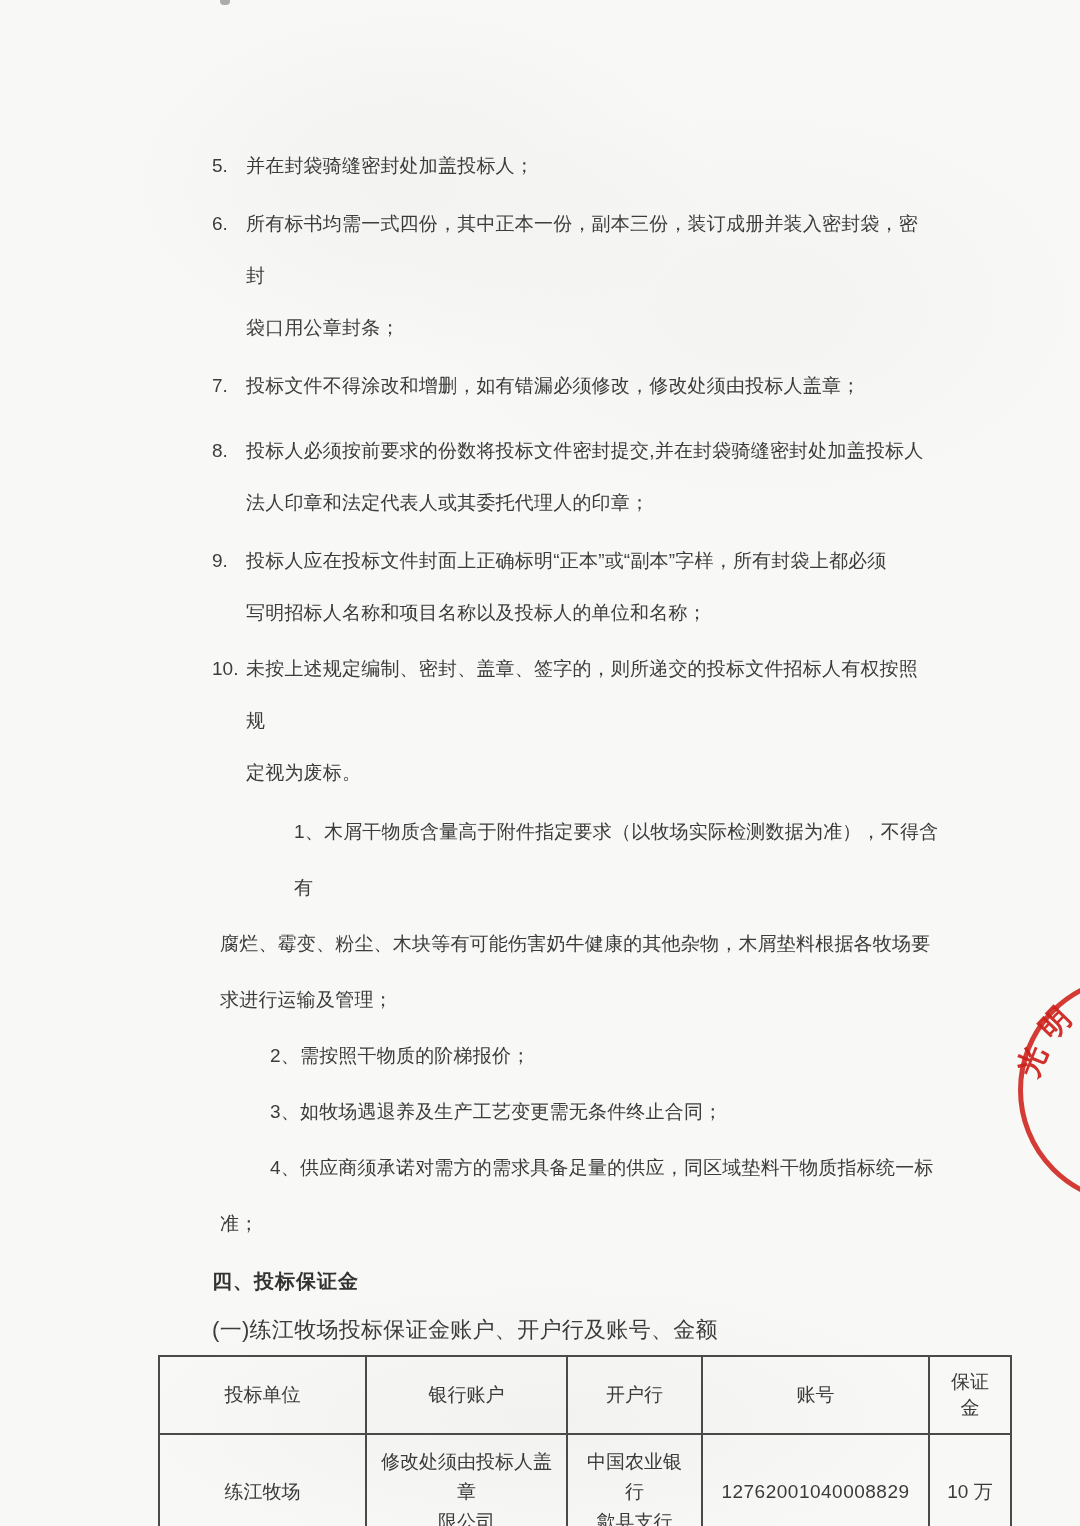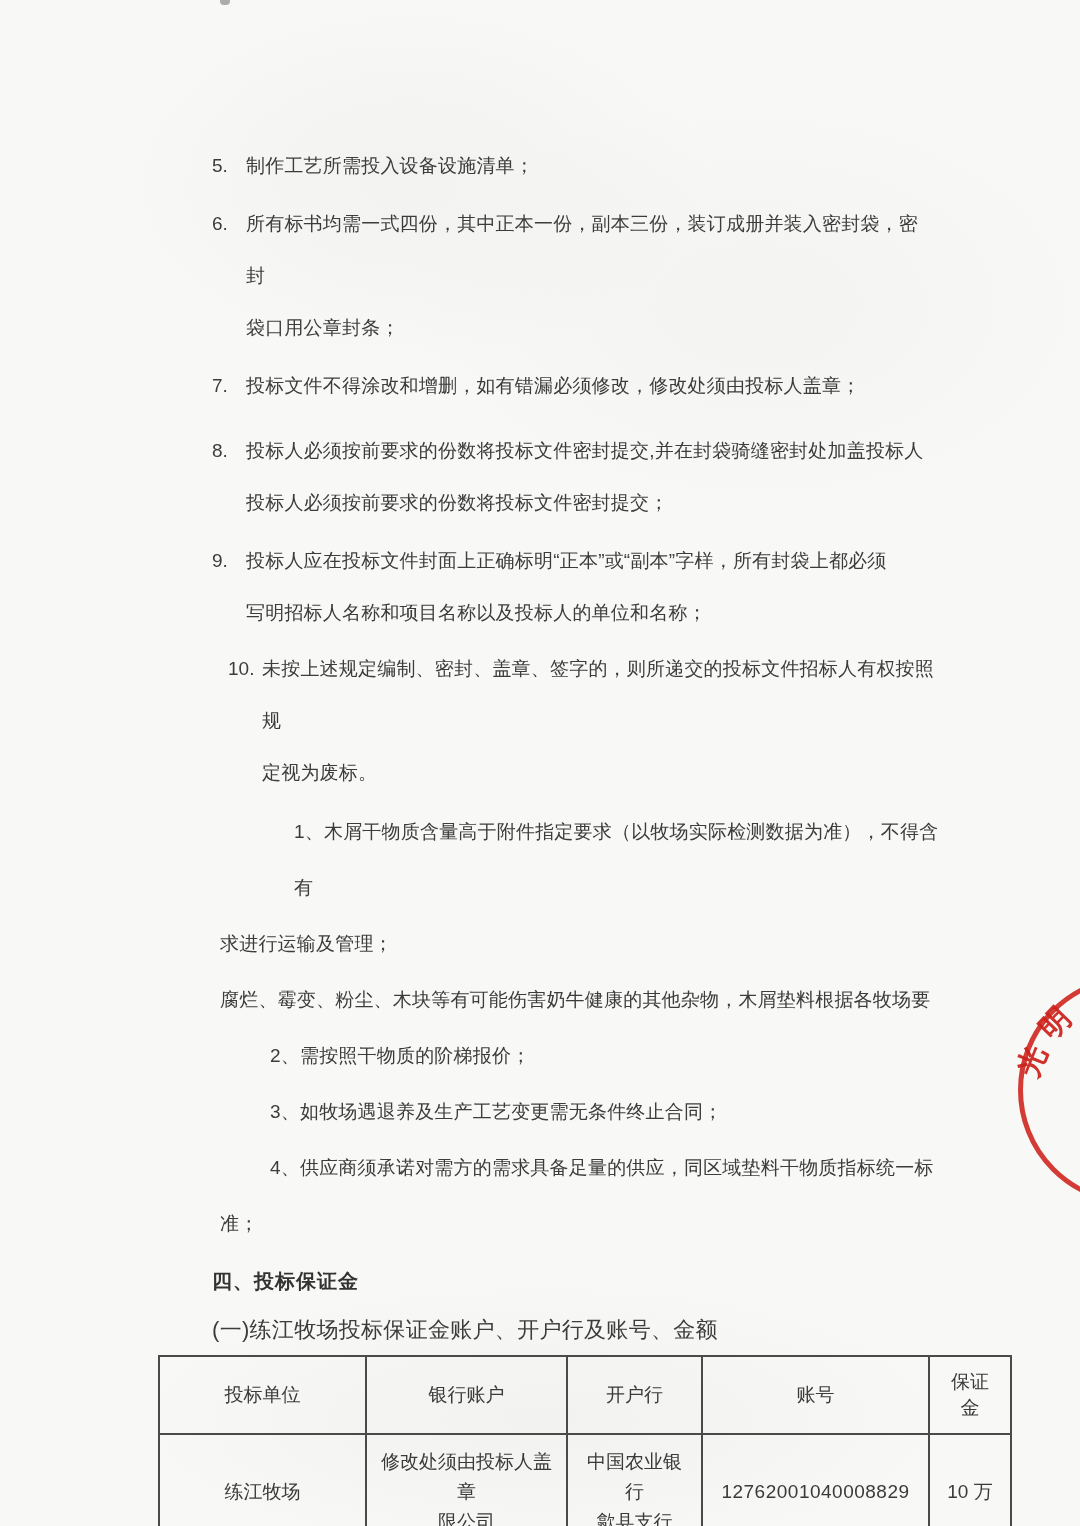--- a/index.html
+++ b/index.html
@@ -93,7 +93,7 @@
       <li class="item it5">
         <span class="num">5.</span>
         <div class="itext">
-          <div class="line">制作工艺所需投入设备设施清单；</div>
+          <div class="line">并在封袋骑缝密封处加盖投标人；</div>
         </div>
       </li>
       <li class="item it6">

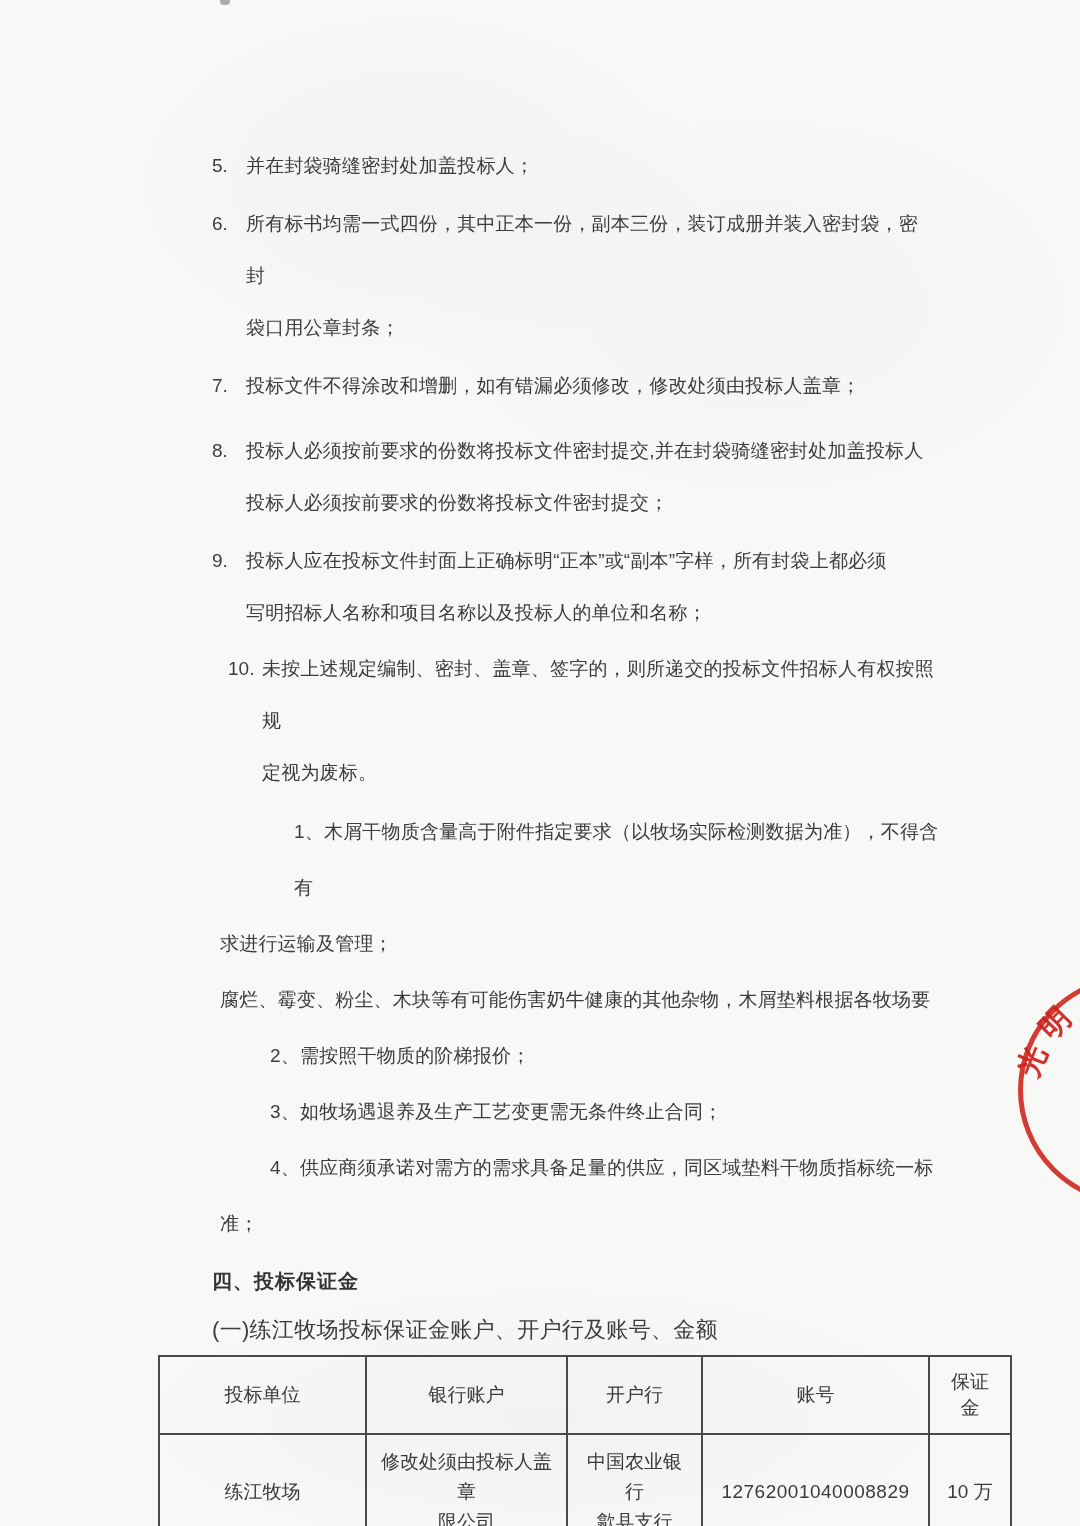--- a/index.html
+++ b/index.html
@@ -113,7 +113,7 @@
         <span class="num">8.</span>
         <div class="itext">
           <div class="line">投标人必须按前要求的份数将投标文件密封提交,并在封袋骑缝密封处加盖投标人</div>
-          <div class="line">投标人必须按前要求的份数将投标文件密封提交；</div>
+          <div class="line">法人印章和法定代表人或其委托代理人的印章；</div>
         </div>
       </li>
       <li class="item it9">

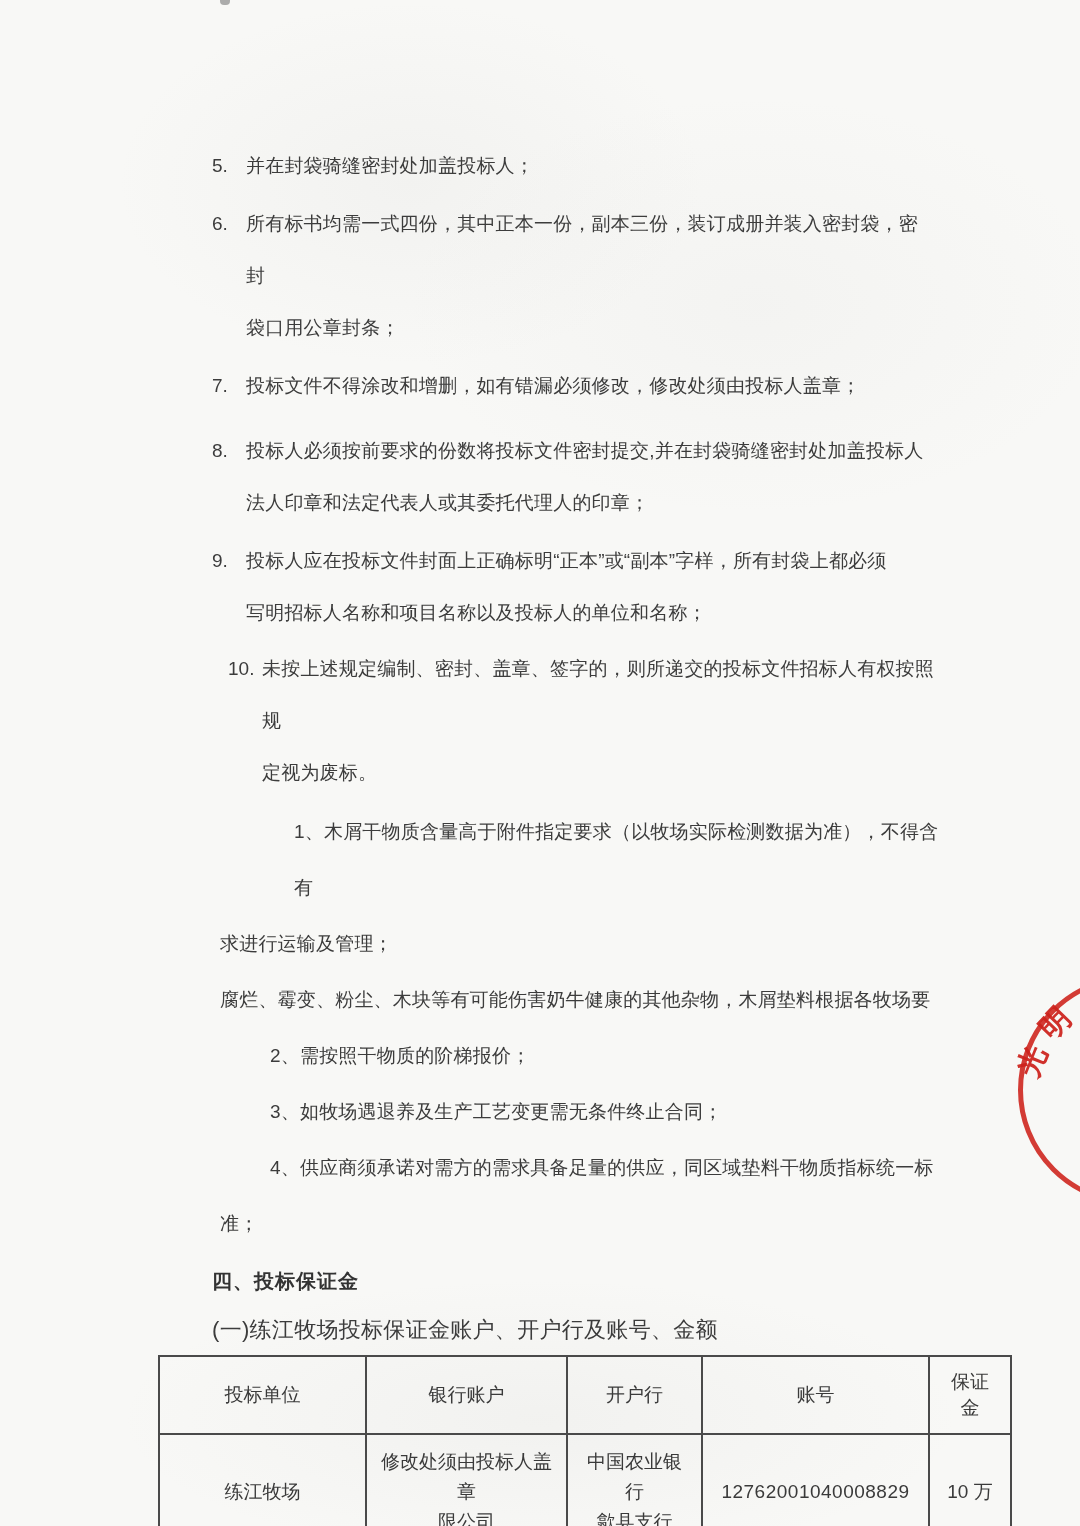--- a/index.html
+++ b/index.html
@@ -35,7 +35,7 @@
   .it7  { margin-top: 6px; }
   .it8  { margin-top: 13px; }
   .it9  { margin-top: 6px; }
-  .it10 { margin-top: 4px; justify-content: flex-end; }
+  .it10 { margin-top: 4px; }
 
   .h-sec {
     font-size: 20px; font-weight: bold; color: #333;

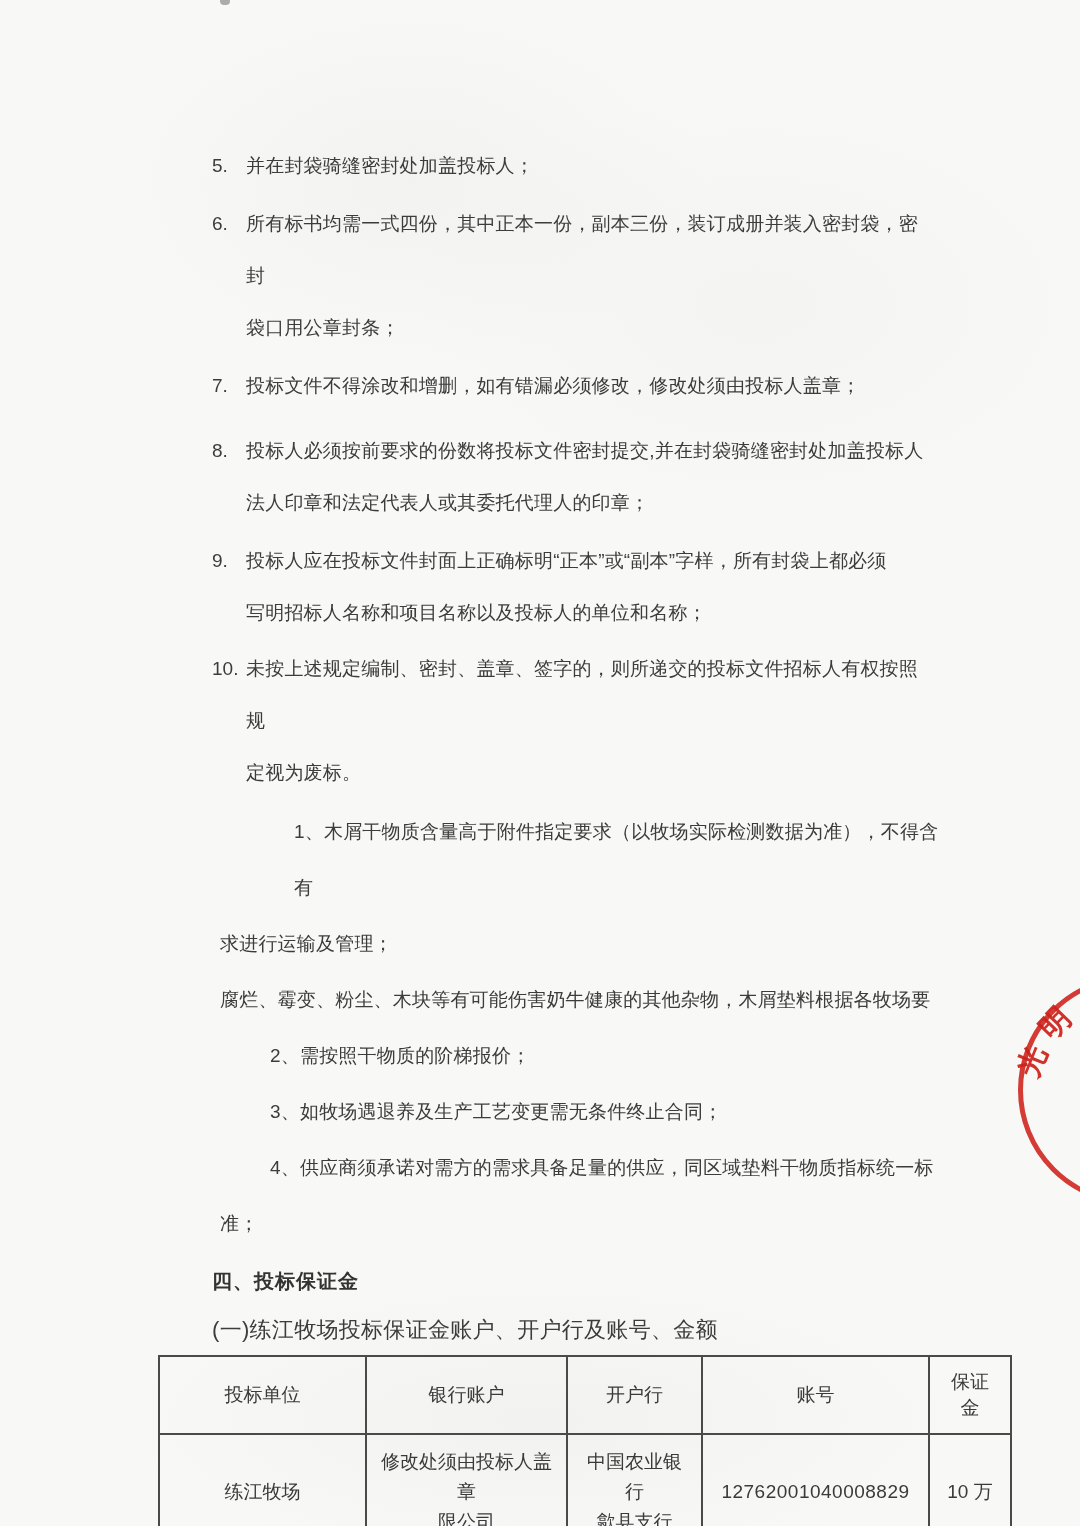--- a/index.html
+++ b/index.html
@@ -135,8 +135,8 @@
 
     <div class="para p1">
       <div class="line indent-lg">1、木屑干物质含量高于附件指定要求（以牧场实际检测数据为准），不得含有</div>
+      <div class="line">腐烂、霉变、粉尘、木块等有可能伤害奶牛健康的其他杂物，木屑垫料根据各牧场要</div>
       <div class="line">求进行运输及管理；</div>
-      <div class="line">腐烂、霉变、粉尘、木块等有可能伤害奶牛健康的其他杂物，木屑垫料根据各牧场要</div>
     </div>
     <div class="para">
       <div class="line indent">2、需按照干物质的阶梯报价；</div>

